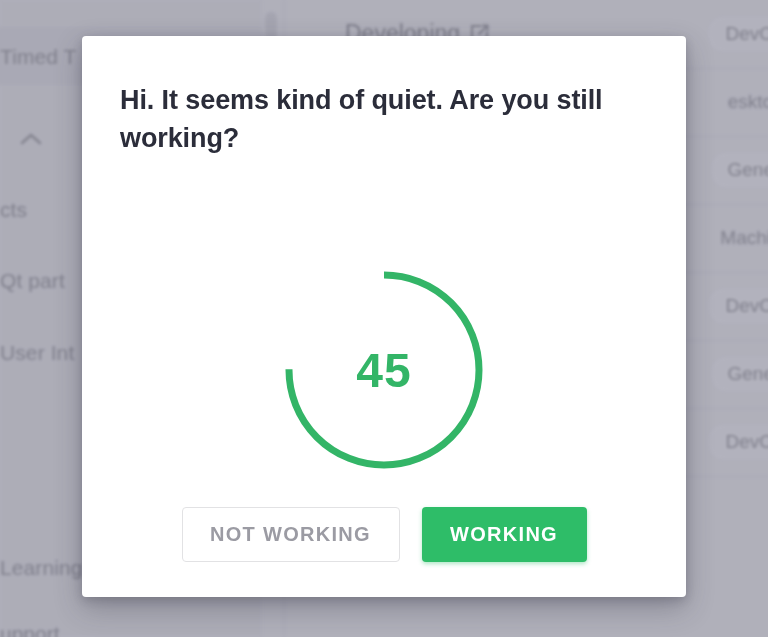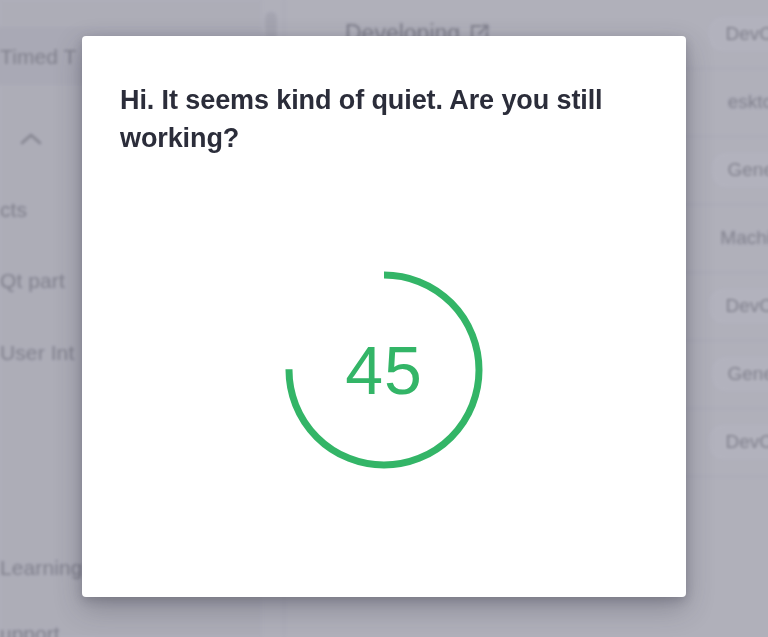--- a/index.html
+++ b/index.html
@@ -216,8 +216,8 @@
     display: flex;
     align-items: center;
     justify-content: center;
-    font-size: 68px;
-    font-weight: 400;
+    font-size: 48px;
+    font-weight: 700;
     color: #33b567;
     letter-spacing: 1px;
   }

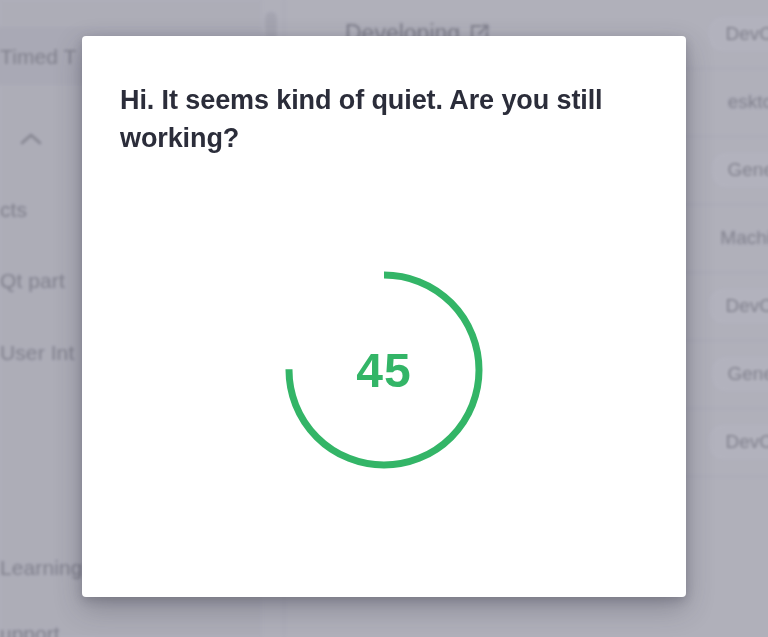--- a/index.html
+++ b/index.html
@@ -342,6 +342,10 @@
       <div class="timer-num" style="color: rgb(51, 181, 103);">45</div>
     </div>
 
+    <div class="btn-row">
+      <button class="btn btn-secondary">NOT WORKING</button>
+      <button class="btn btn-primary">WORKING</button>
+    </div>
 
   </div>
 

